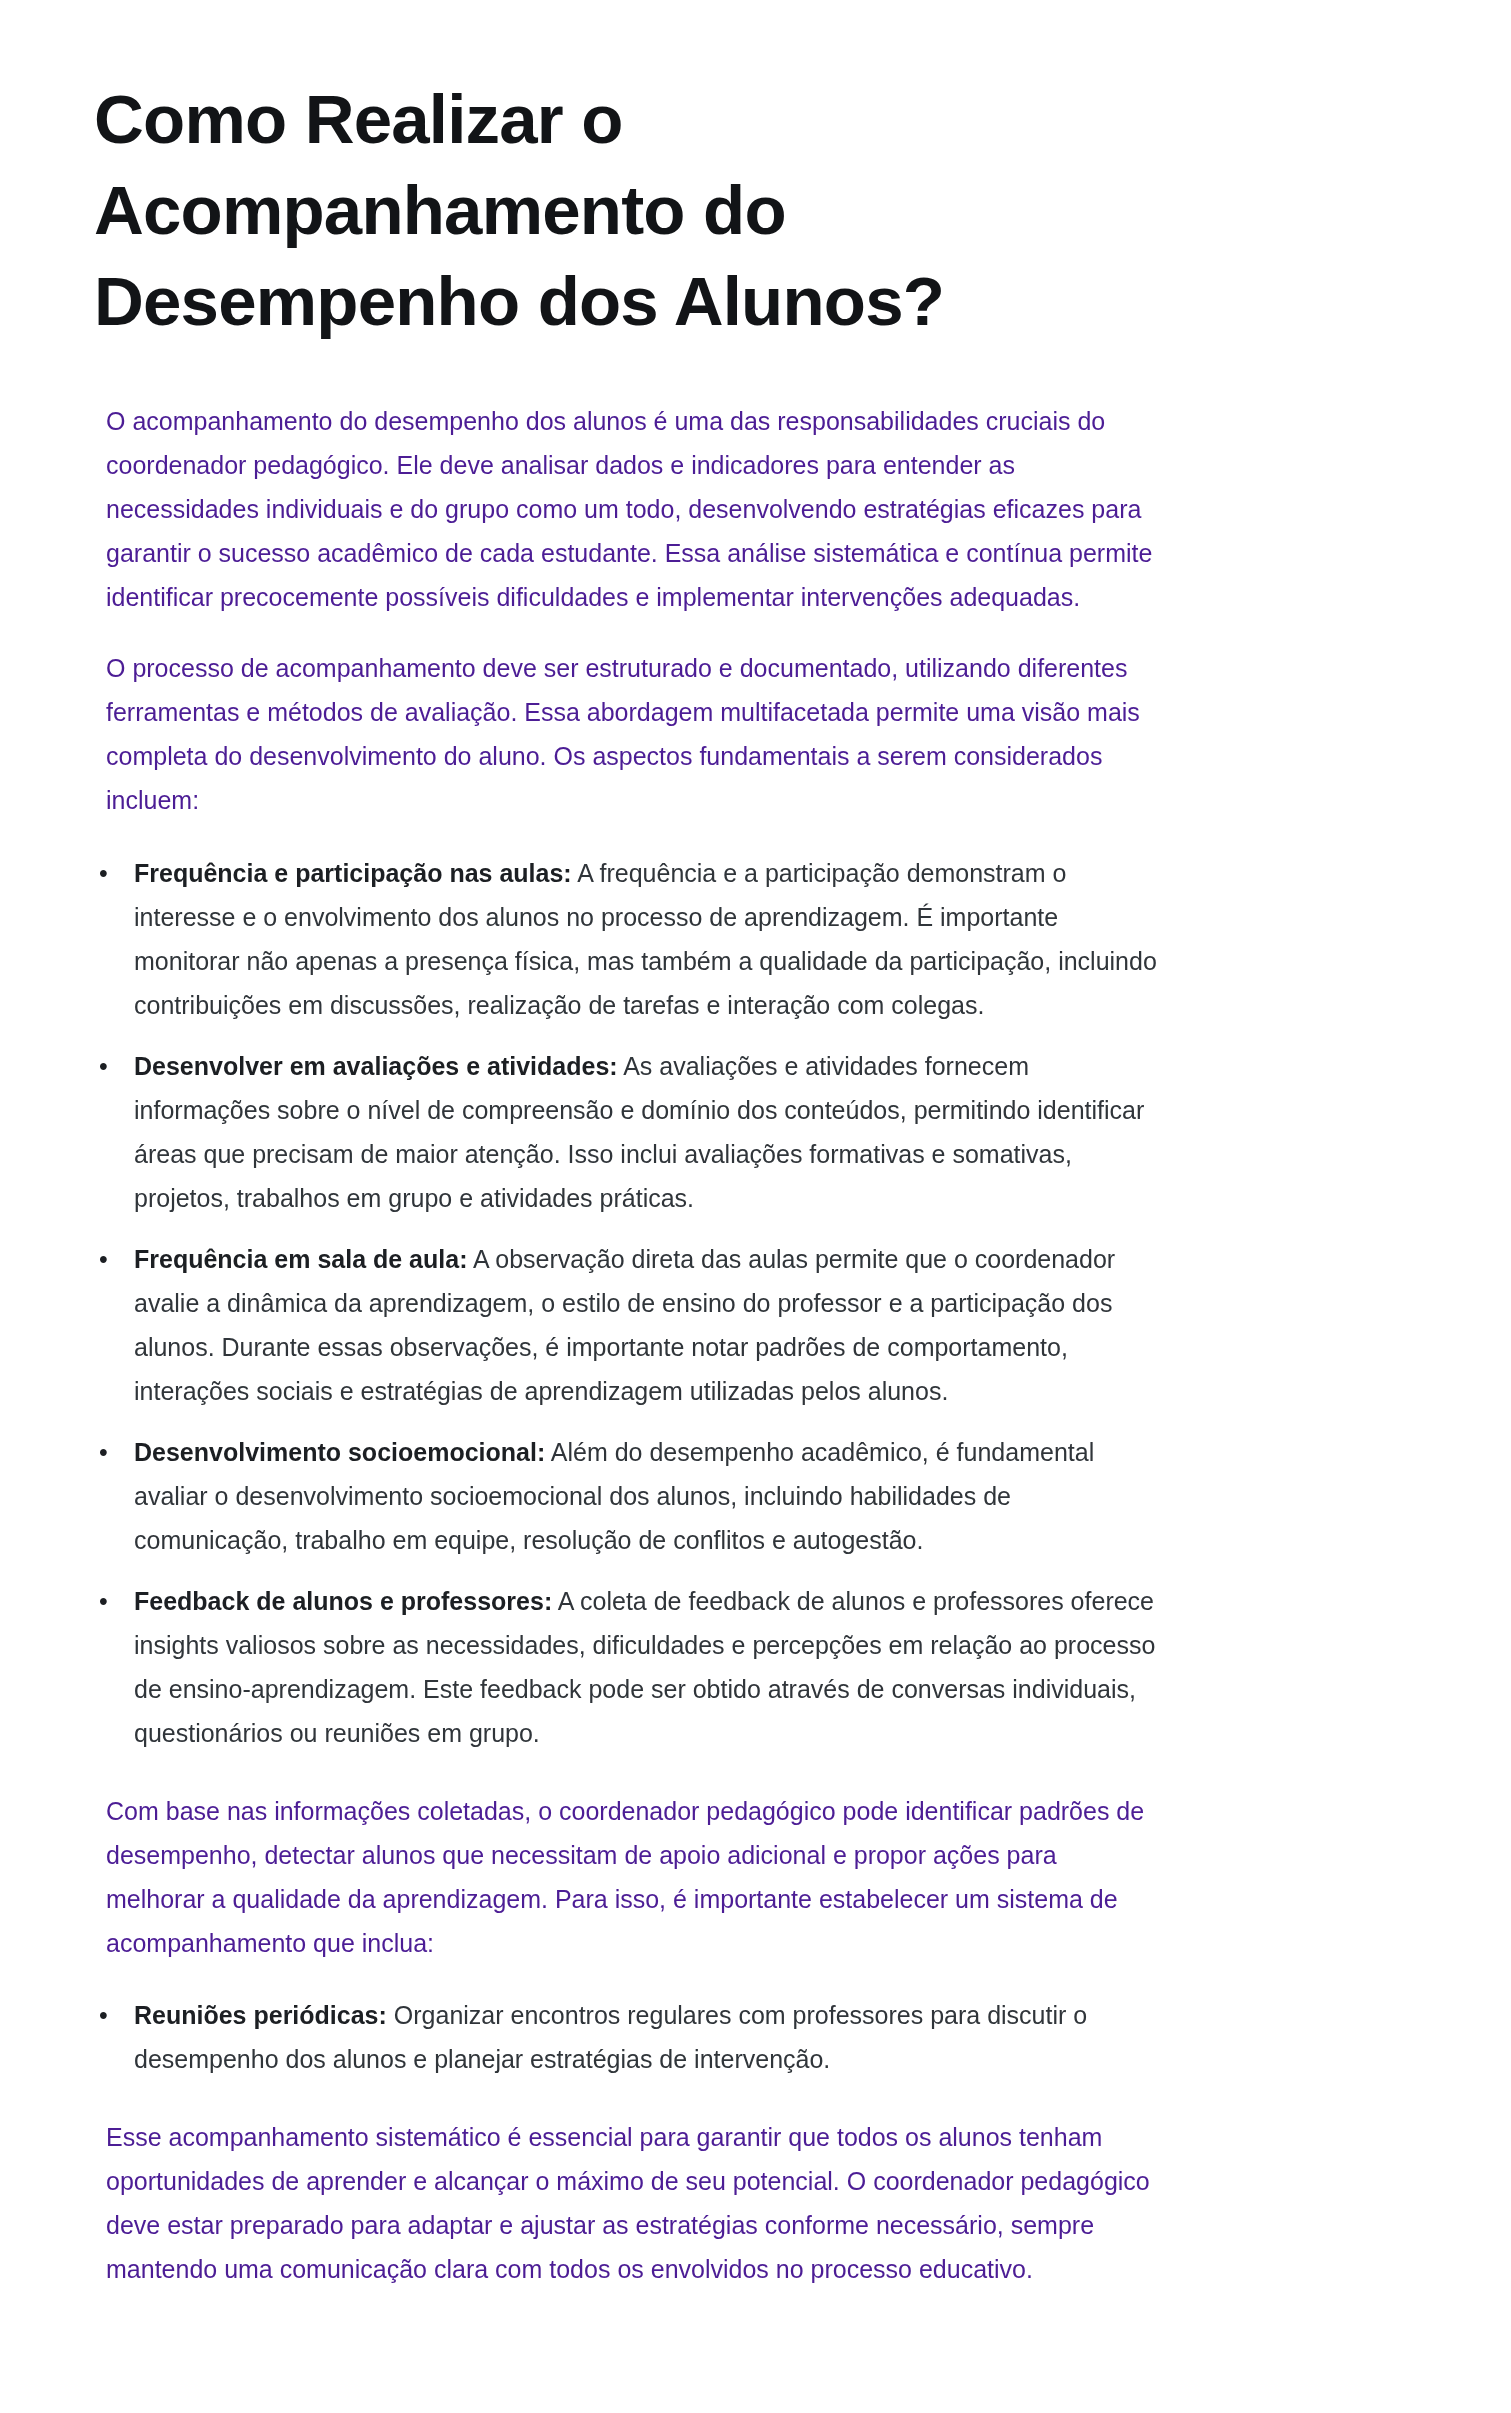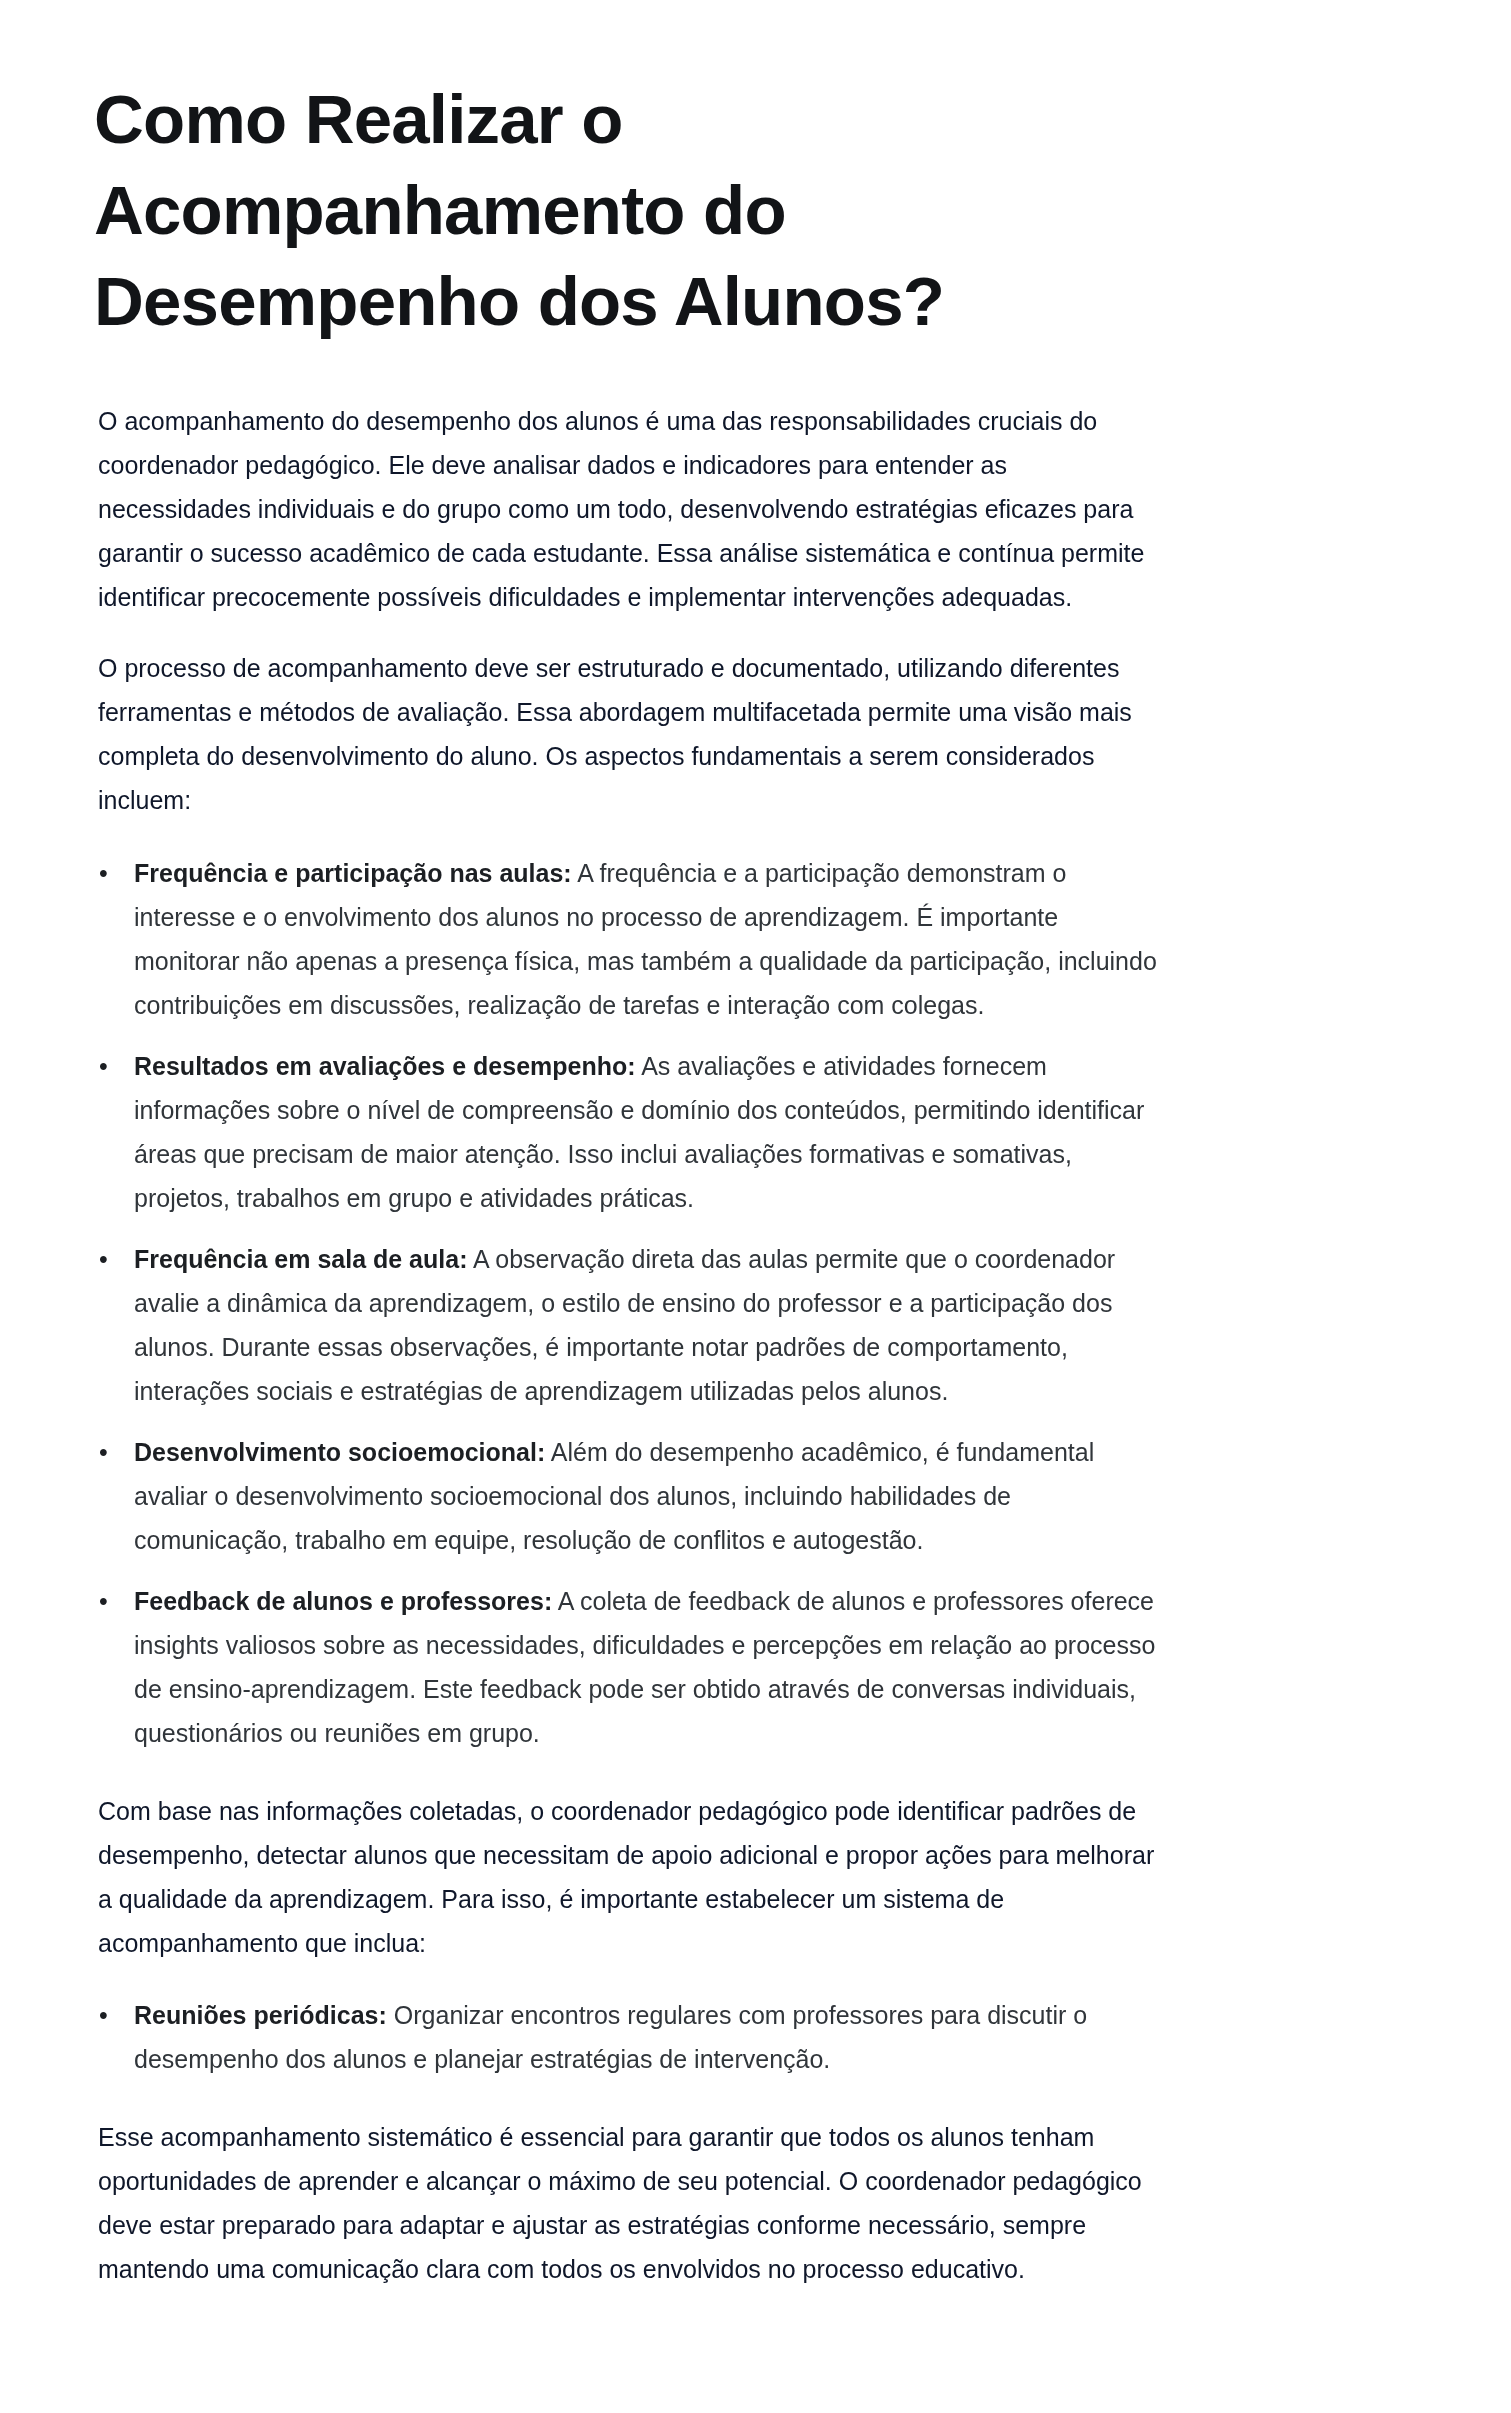--- a/index.html
+++ b/index.html
@@ -28,10 +28,10 @@
     color: #121417;
   }
   p.body-paragraph {
-    margin: 27px 4px;
+    margin: 27px 12px;
     font-size: 25px;
     line-height: 44px;
-    color: #0f172a;
+    color: #4c1d95;
   }
   ul.bulleted-list {
     margin: 28.5px 0 34px 0;

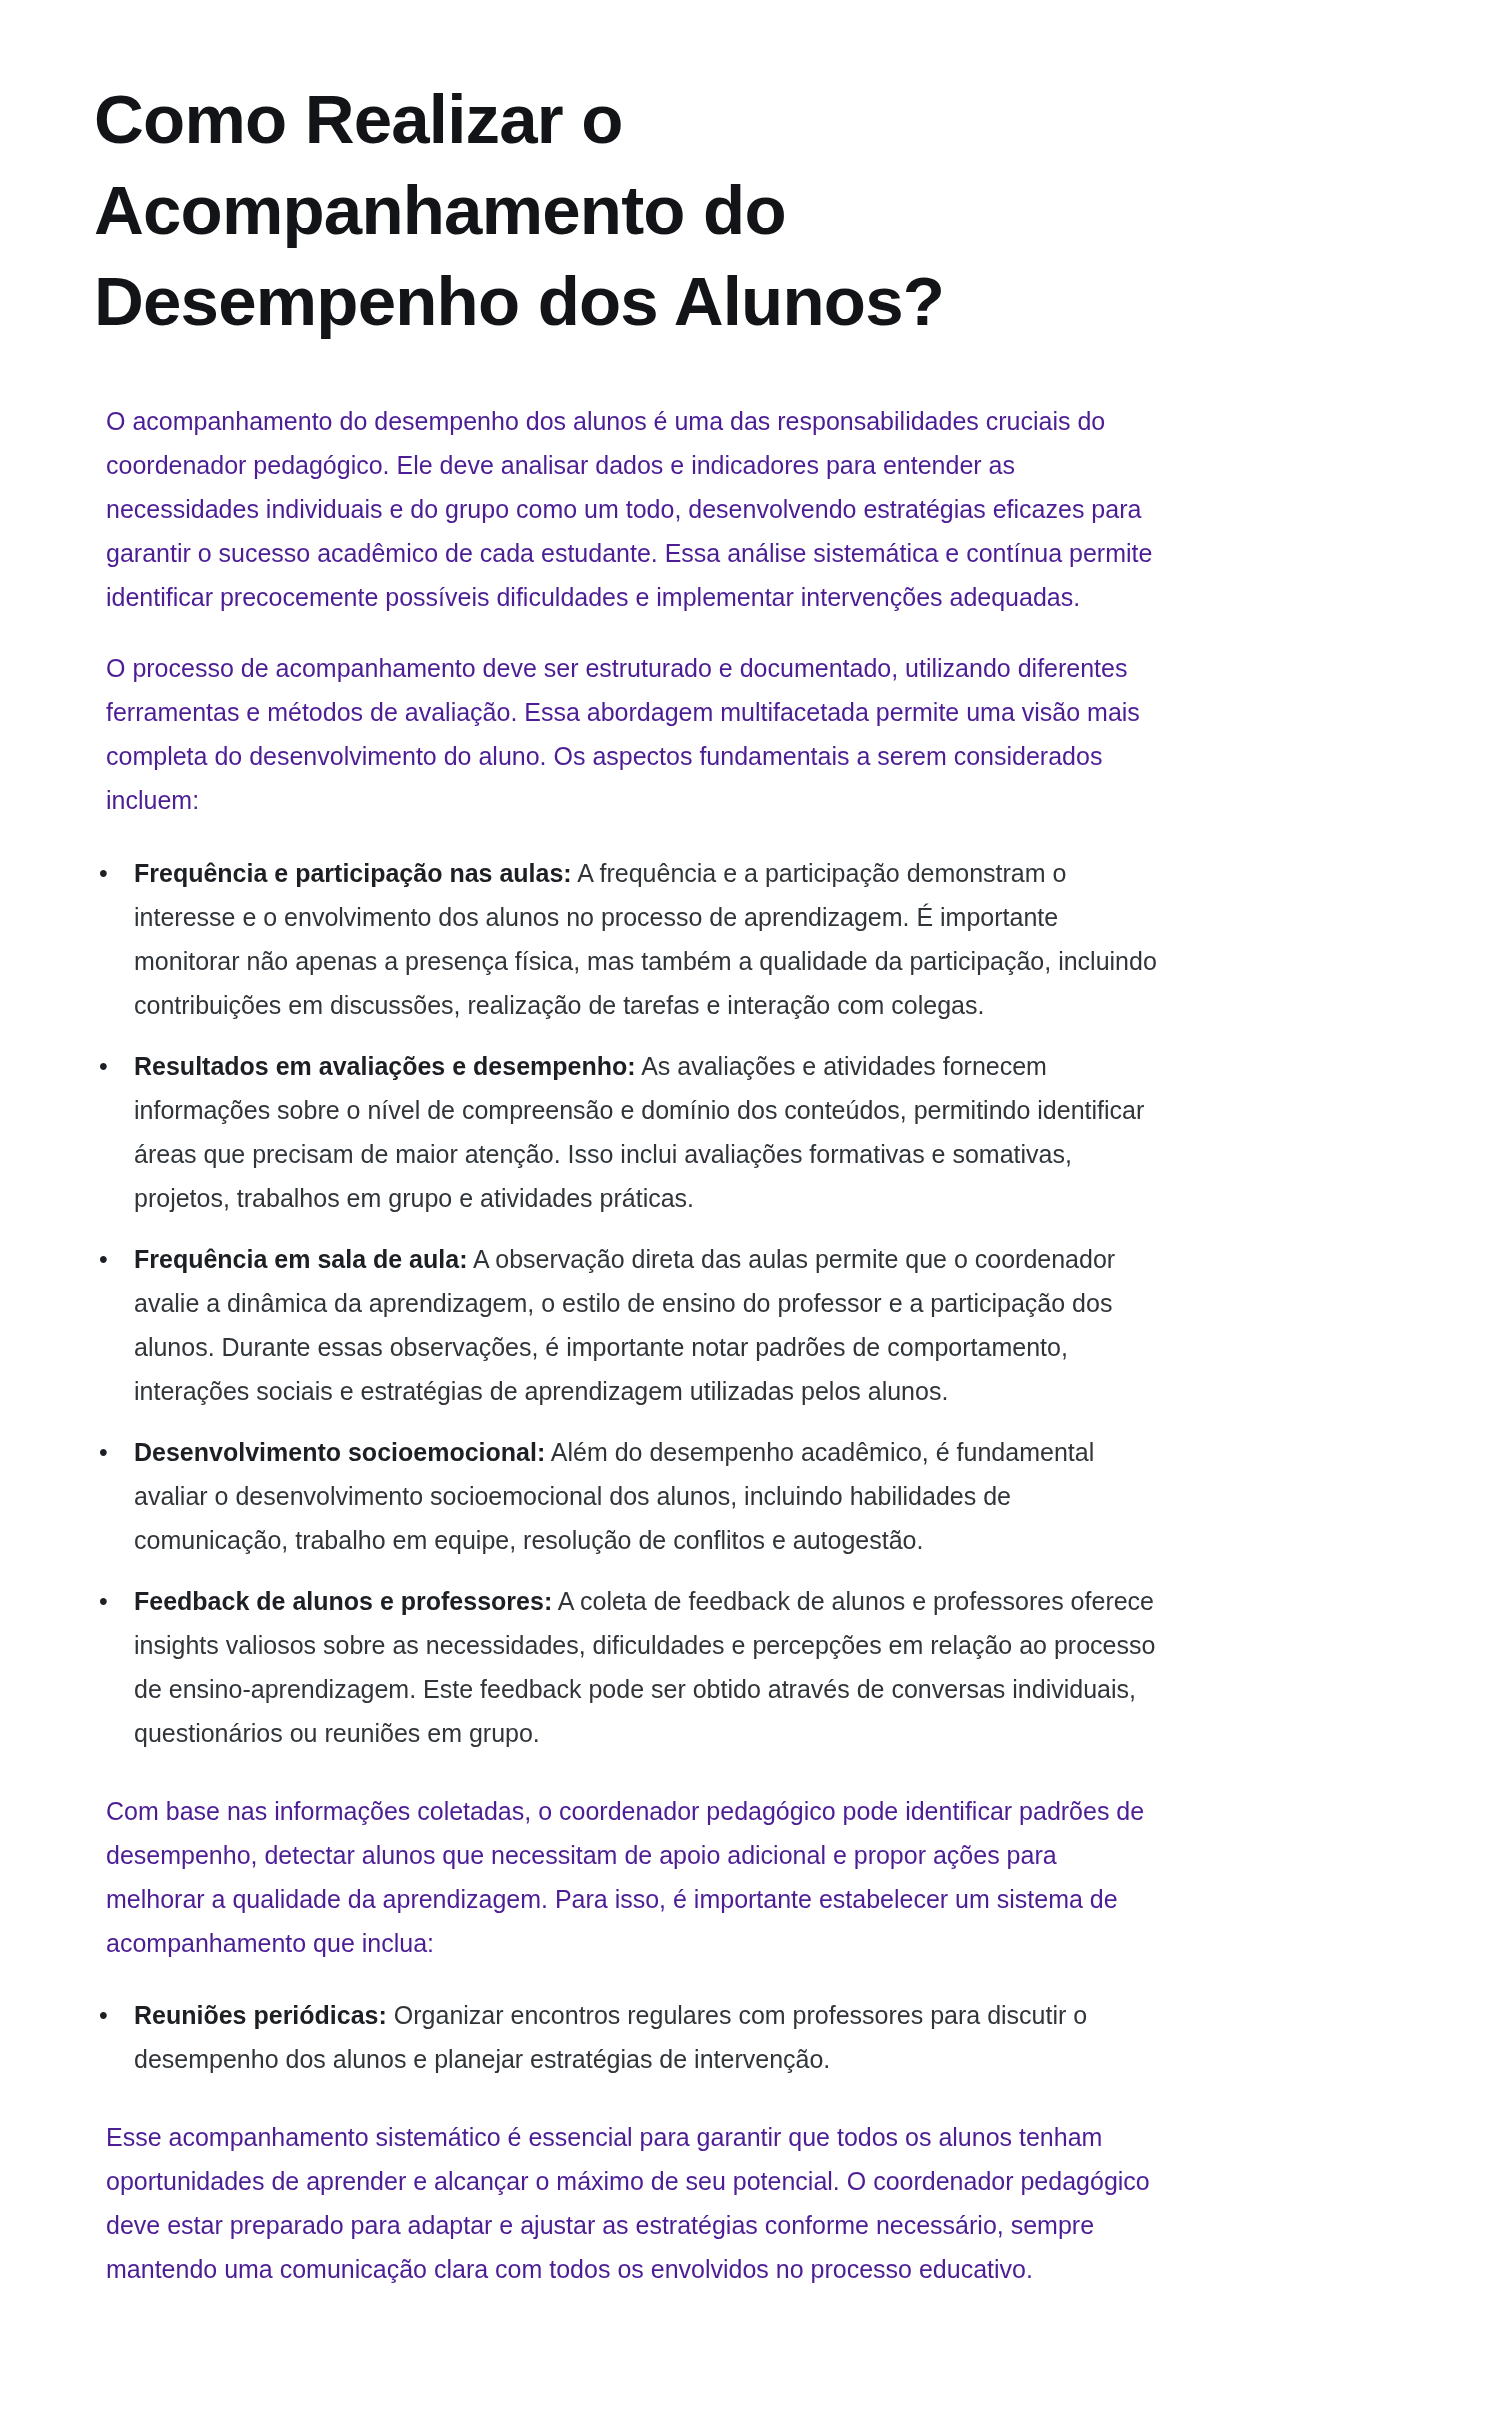--- a/index.html
+++ b/index.html
@@ -77,7 +77,7 @@
       <span>A frequência e a participação demonstram o interesse e o envolvimento dos alunos no processo de aprendizagem. É importante monitorar não apenas a presença física, mas também a qualidade da participação, incluindo contribuições em discussões, realização de tarefas e interação com colegas.</span>
     </li>
     <li>
-      <span class="item-label">Resultados em avaliações e desempenho:</span>
+      <span class="item-label">Desenvolver em avaliações e atividades:</span>
       <span>As avaliações e atividades fornecem informações sobre o nível de compreensão e domínio dos conteúdos, permitindo identificar áreas que precisam de maior atenção. Isso inclui avaliações formativas e somativas, projetos, trabalhos em grupo e atividades práticas.</span>
     </li>
     <li>

